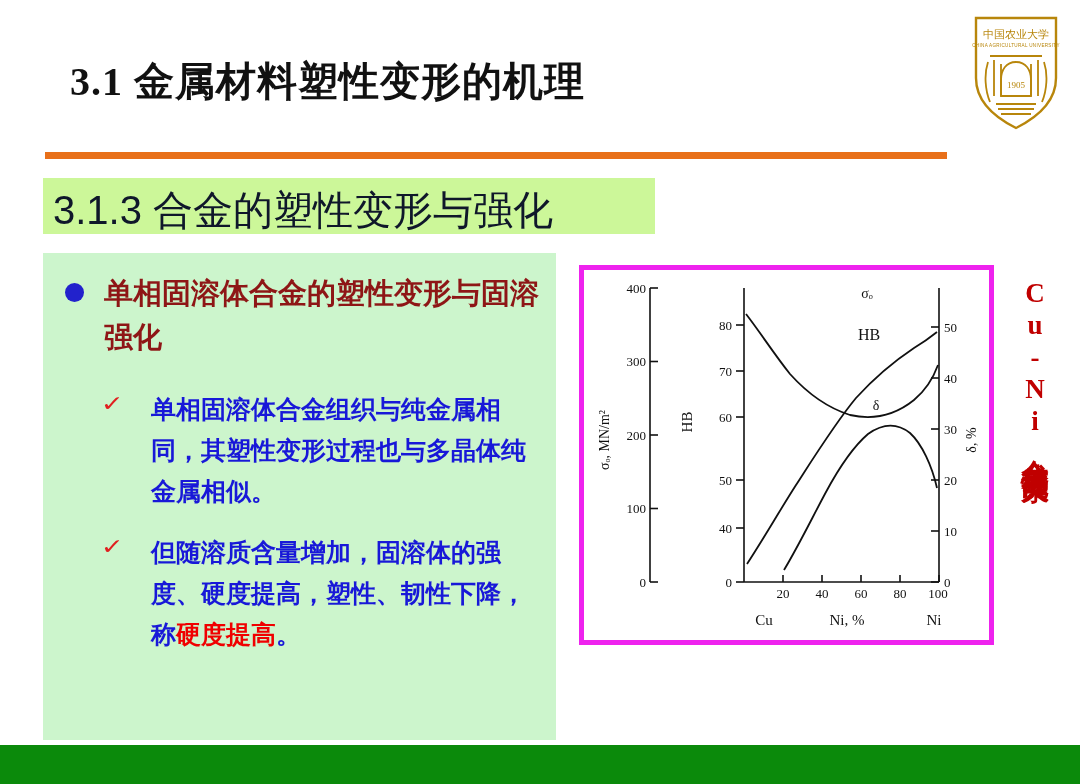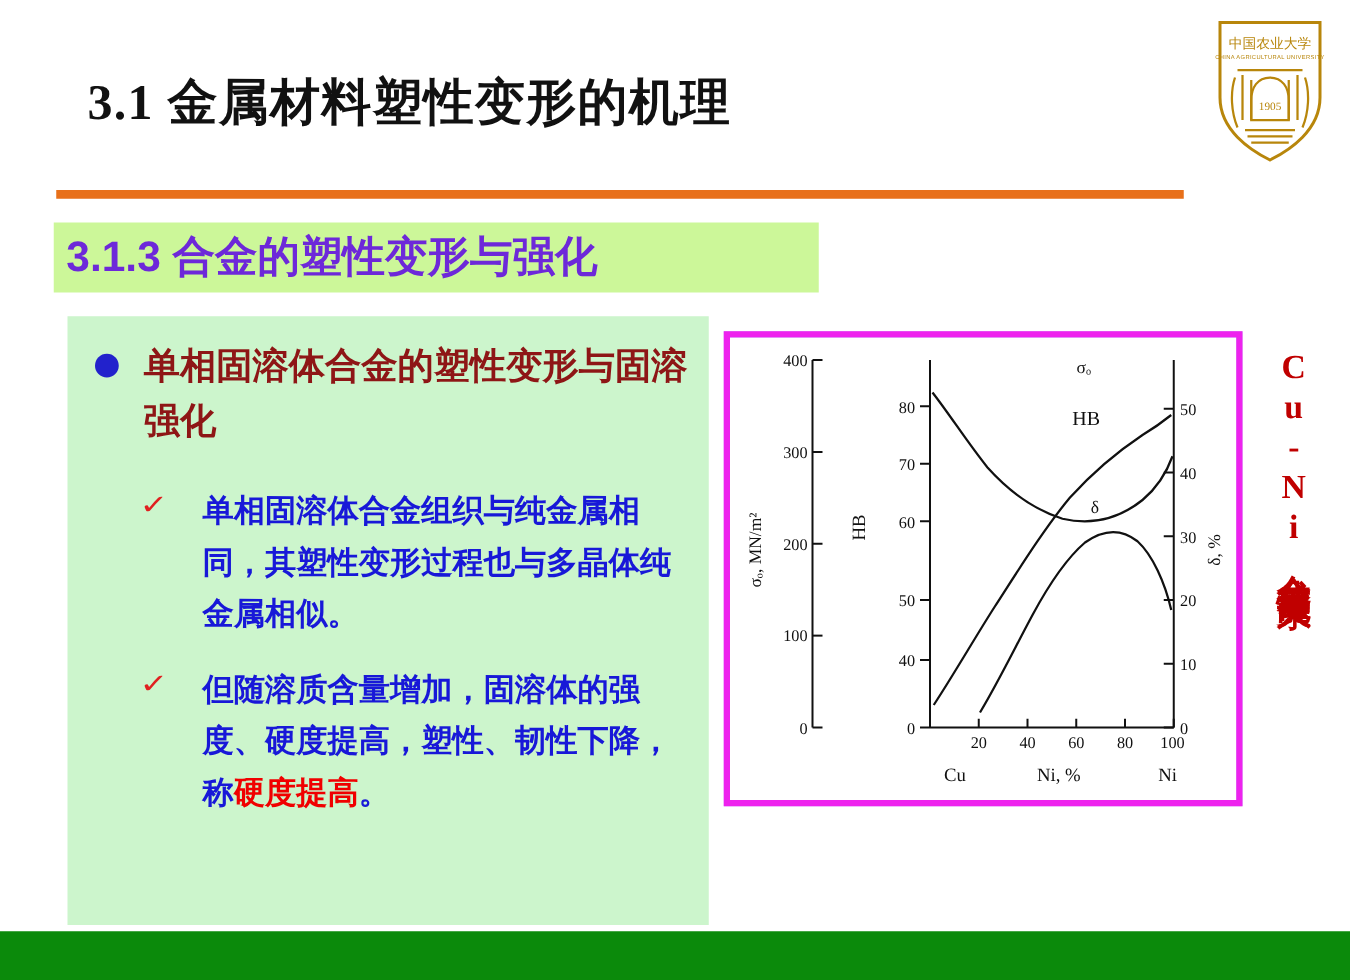--- a/index.html
+++ b/index.html
@@ -31,7 +31,7 @@
   }
   .subband .txt{
     position:absolute;left:10px;top:5px;
-    font-size:34px;font-weight:bold;color:#6d28d9;
+    font-size:40px;font-weight:normal;color:#0f172a;
     white-space:nowrap;
     font-family:"Liberation Sans","DejaVu Sans",sans-serif;
   }

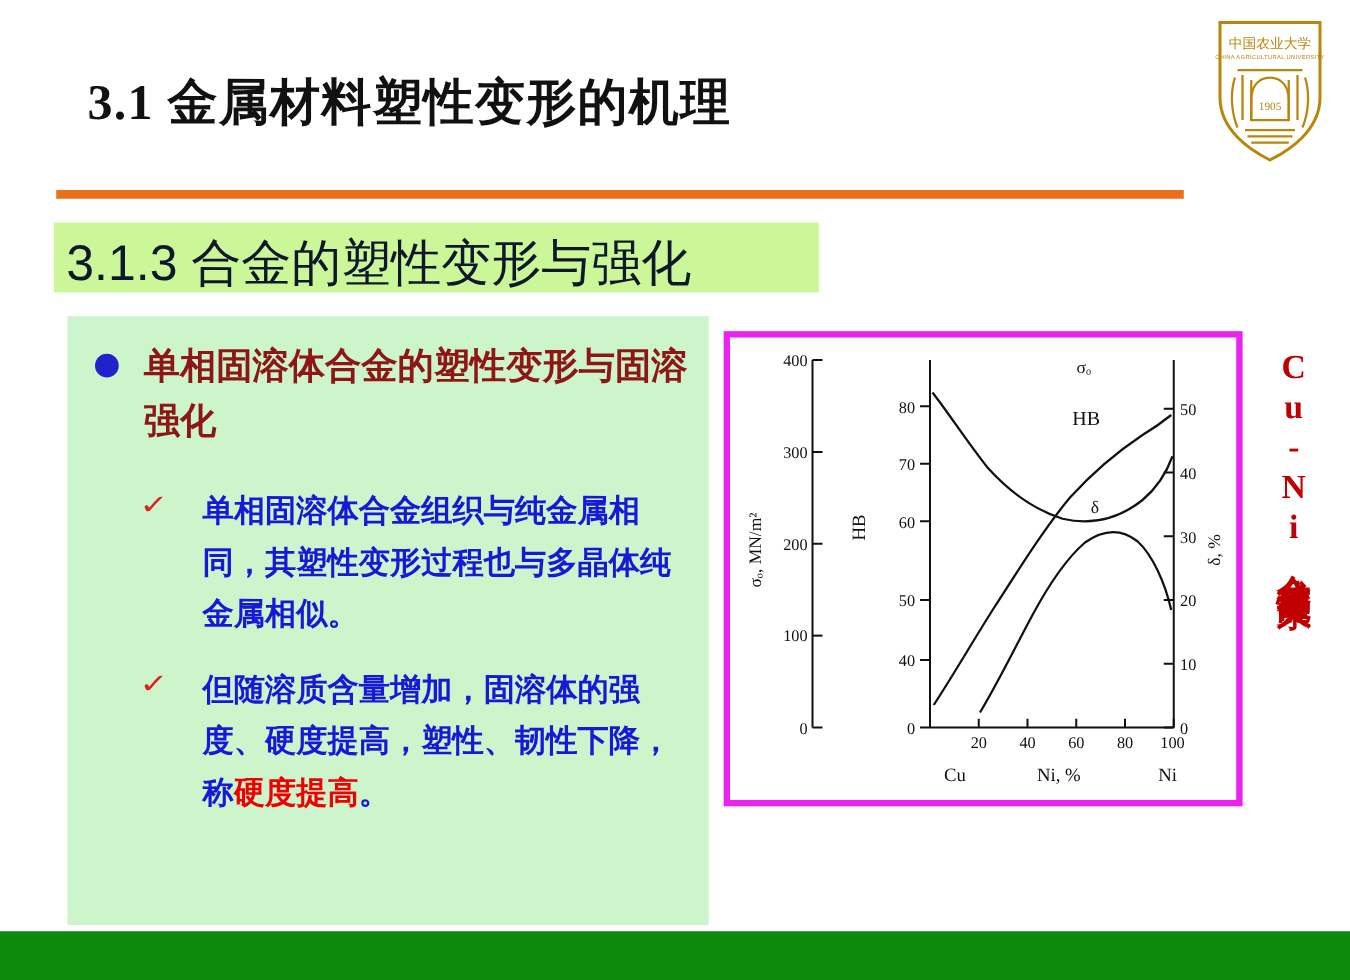--- a/index.html
+++ b/index.html
@@ -41,7 +41,6 @@
     position:absolute;left:43px;top:253px;
     width:513px;height:487px;
     background:#ccf5cc;
-    margin-left:11px;
   }
 
   .bullet-row{position:absolute;left:14px;top:18px;width:490px;}

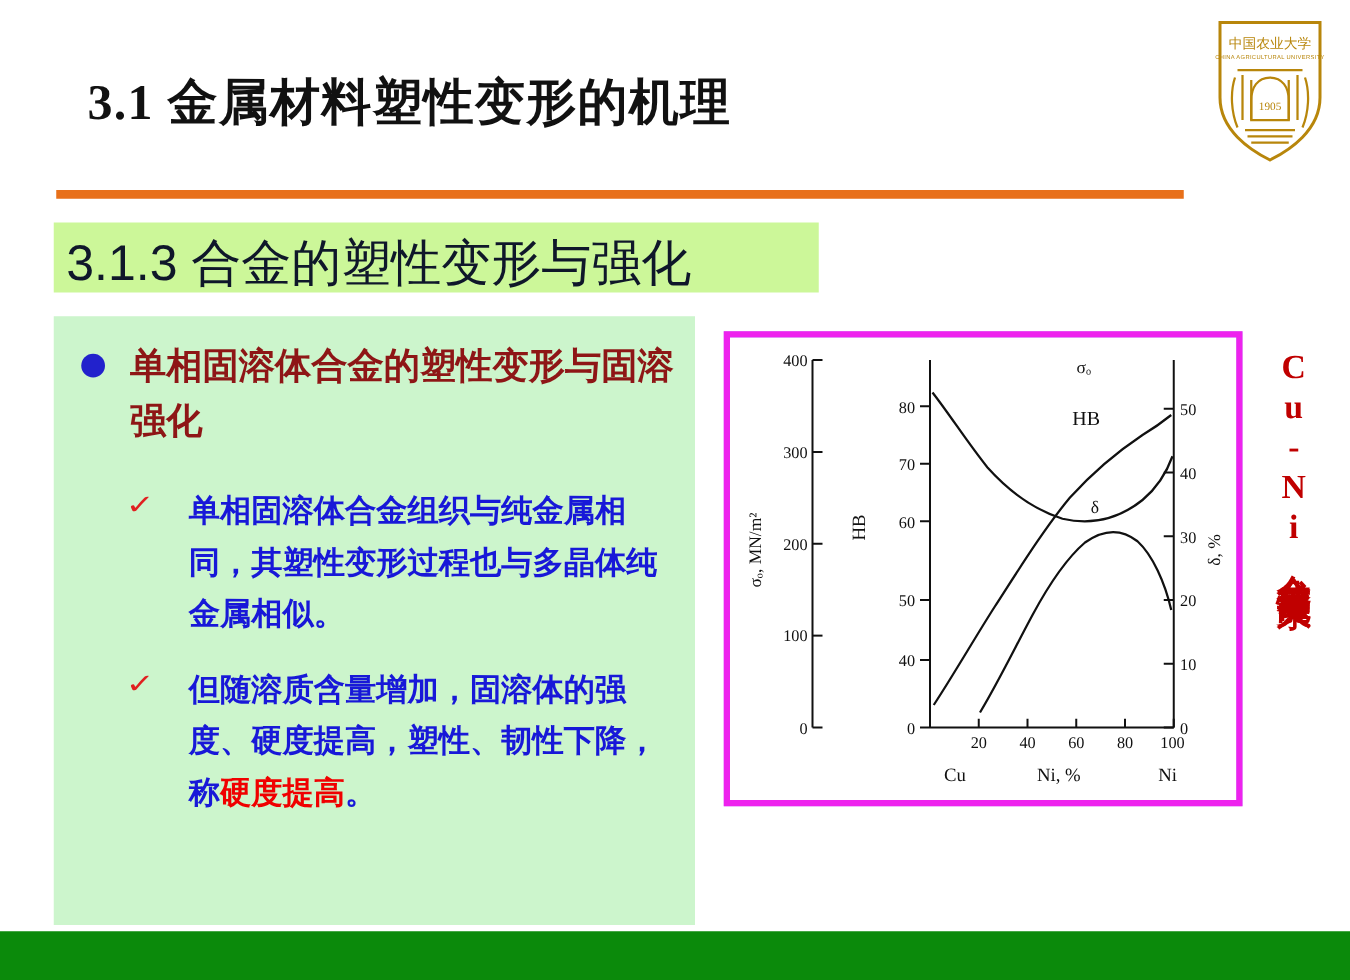--- a/index.html
+++ b/index.html
@@ -71,7 +71,7 @@
   .chartframe{
     position:absolute;left:579px;top:265px;
     width:415px;height:380px;
-    background:#c4b5fd;border:5px solid #ee22ee;
+    background:#f9a8d4;border:5px solid #ee22ee;
     box-sizing:border-box;
   }
   .chartsvg{display:block;width:100%;height:100%;}

